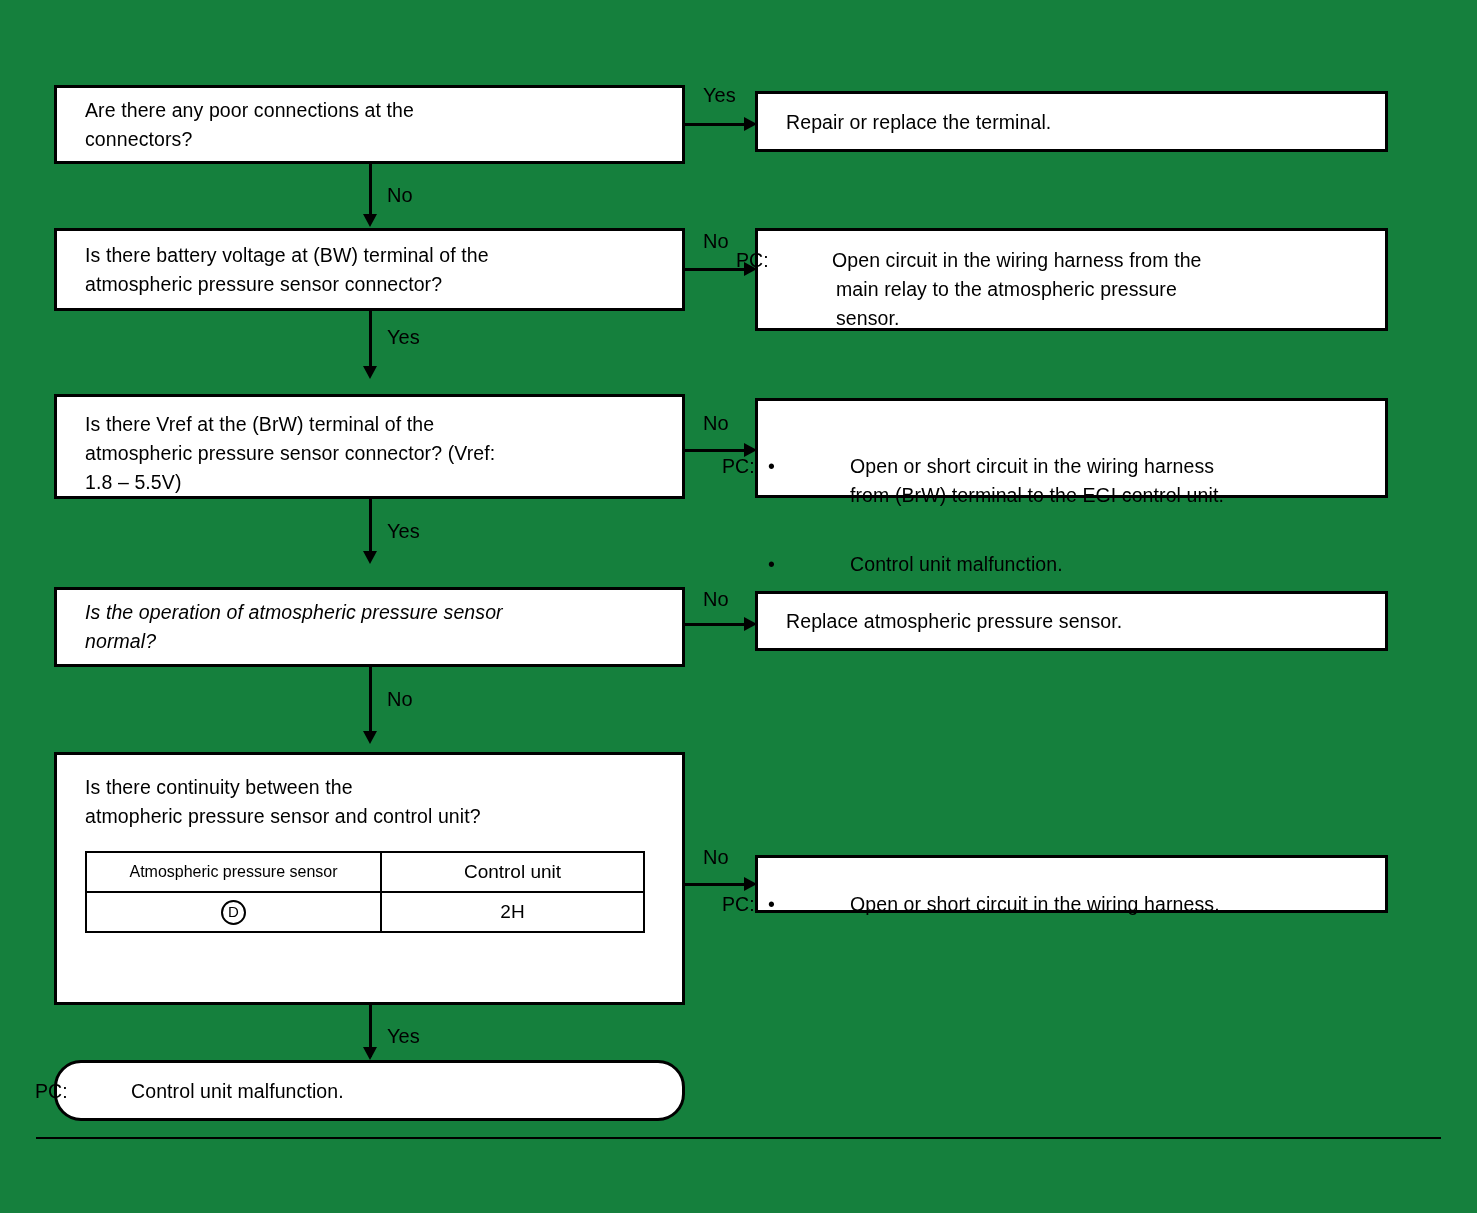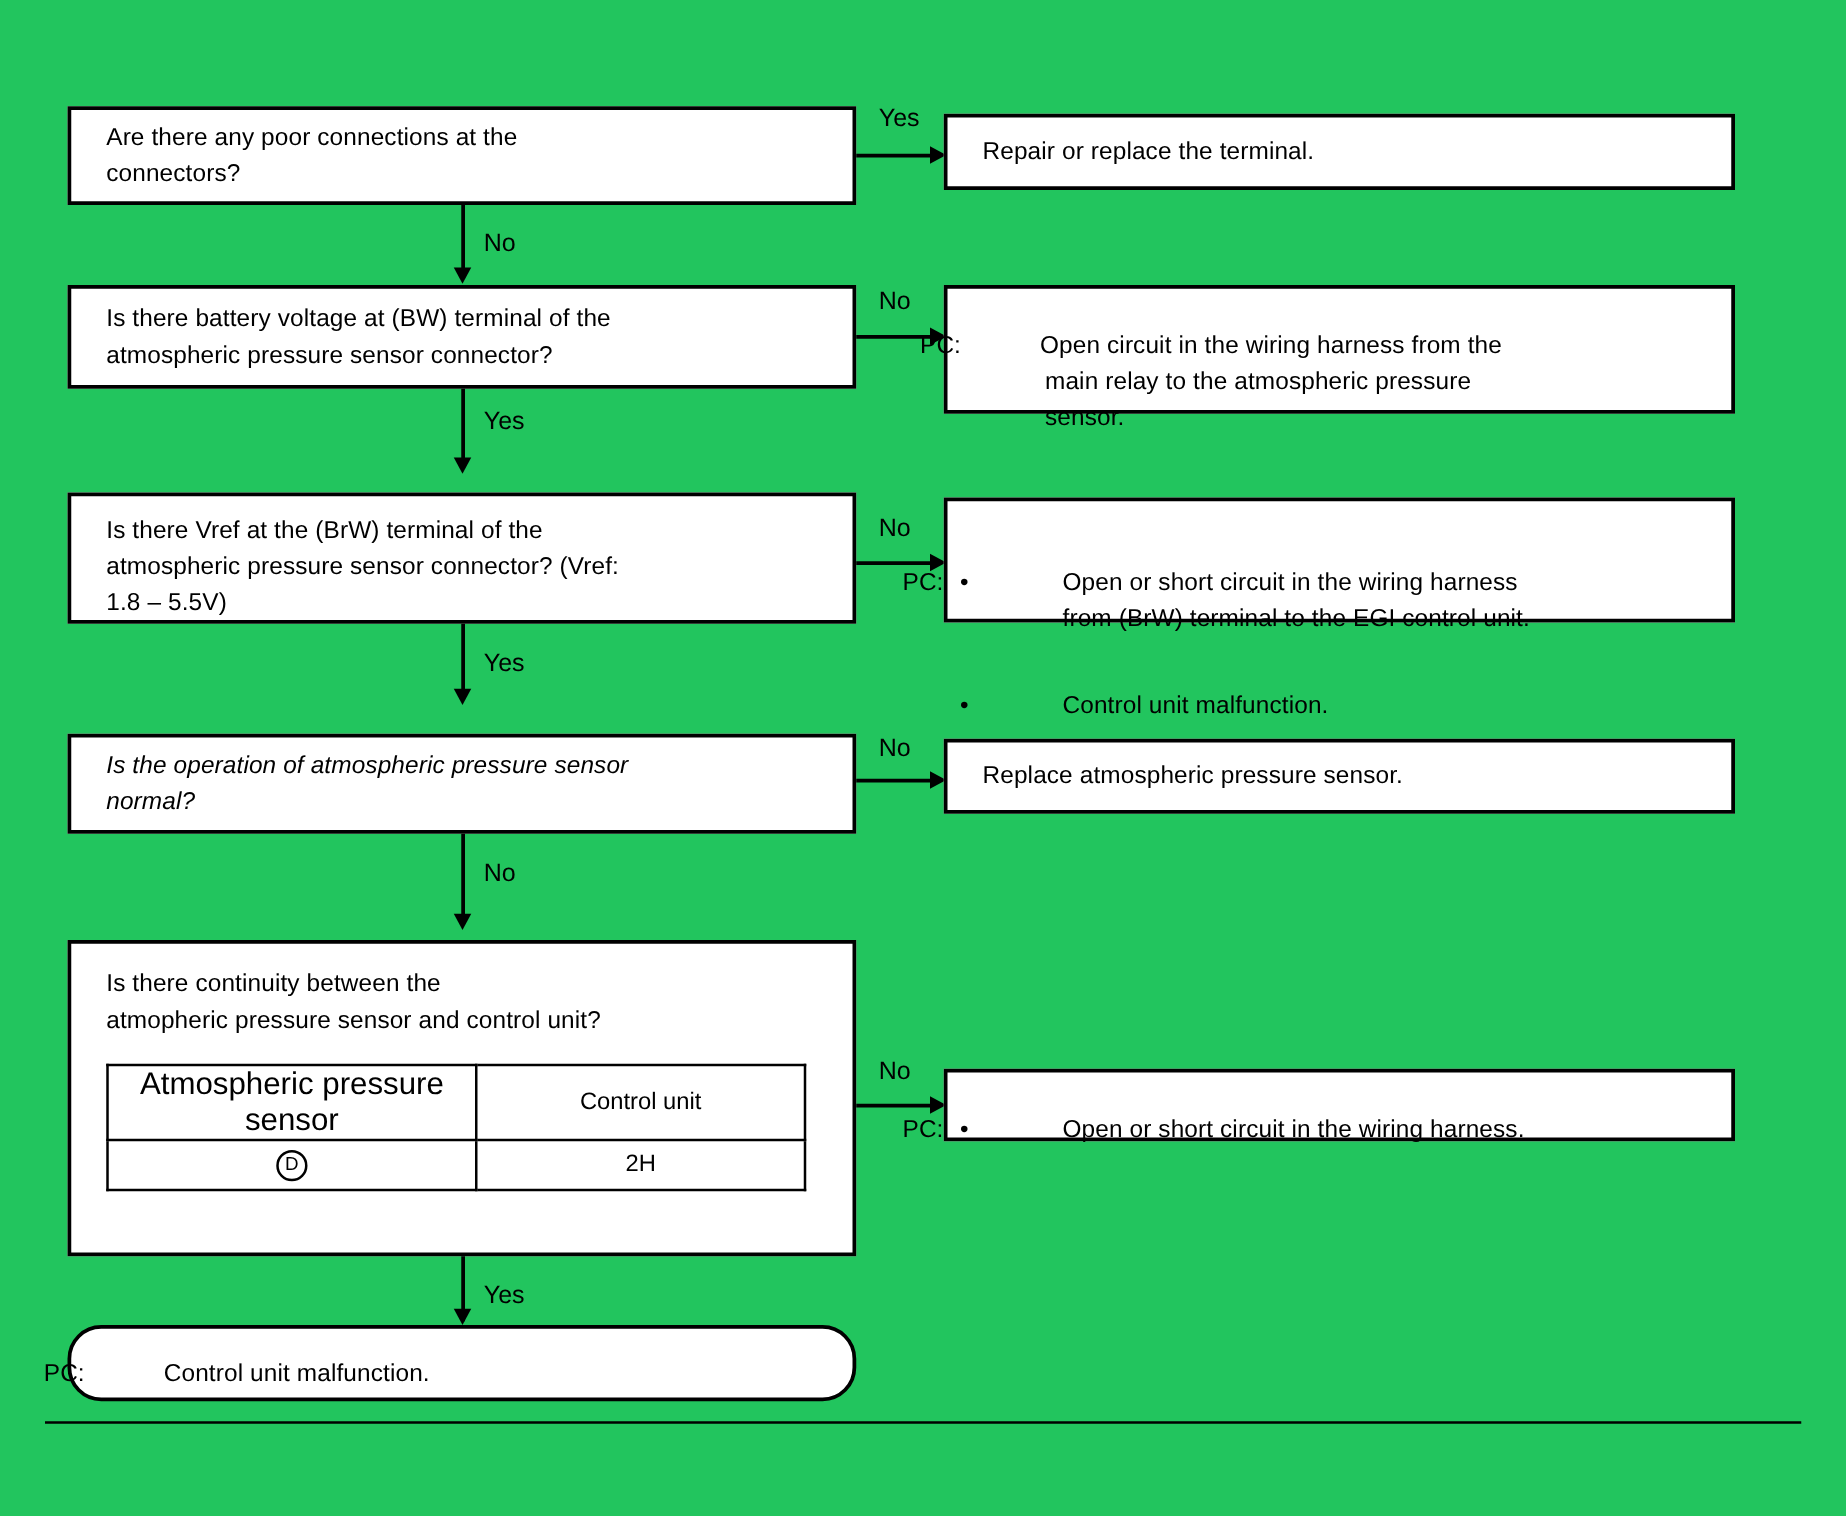--- a/index.html
+++ b/index.html
@@ -15,7 +15,7 @@
     position: relative;
     width: 1477px;
     height: 1213px;
-    background: #22c55e;
+    background: #15803d;
     overflow: hidden;
   }
 

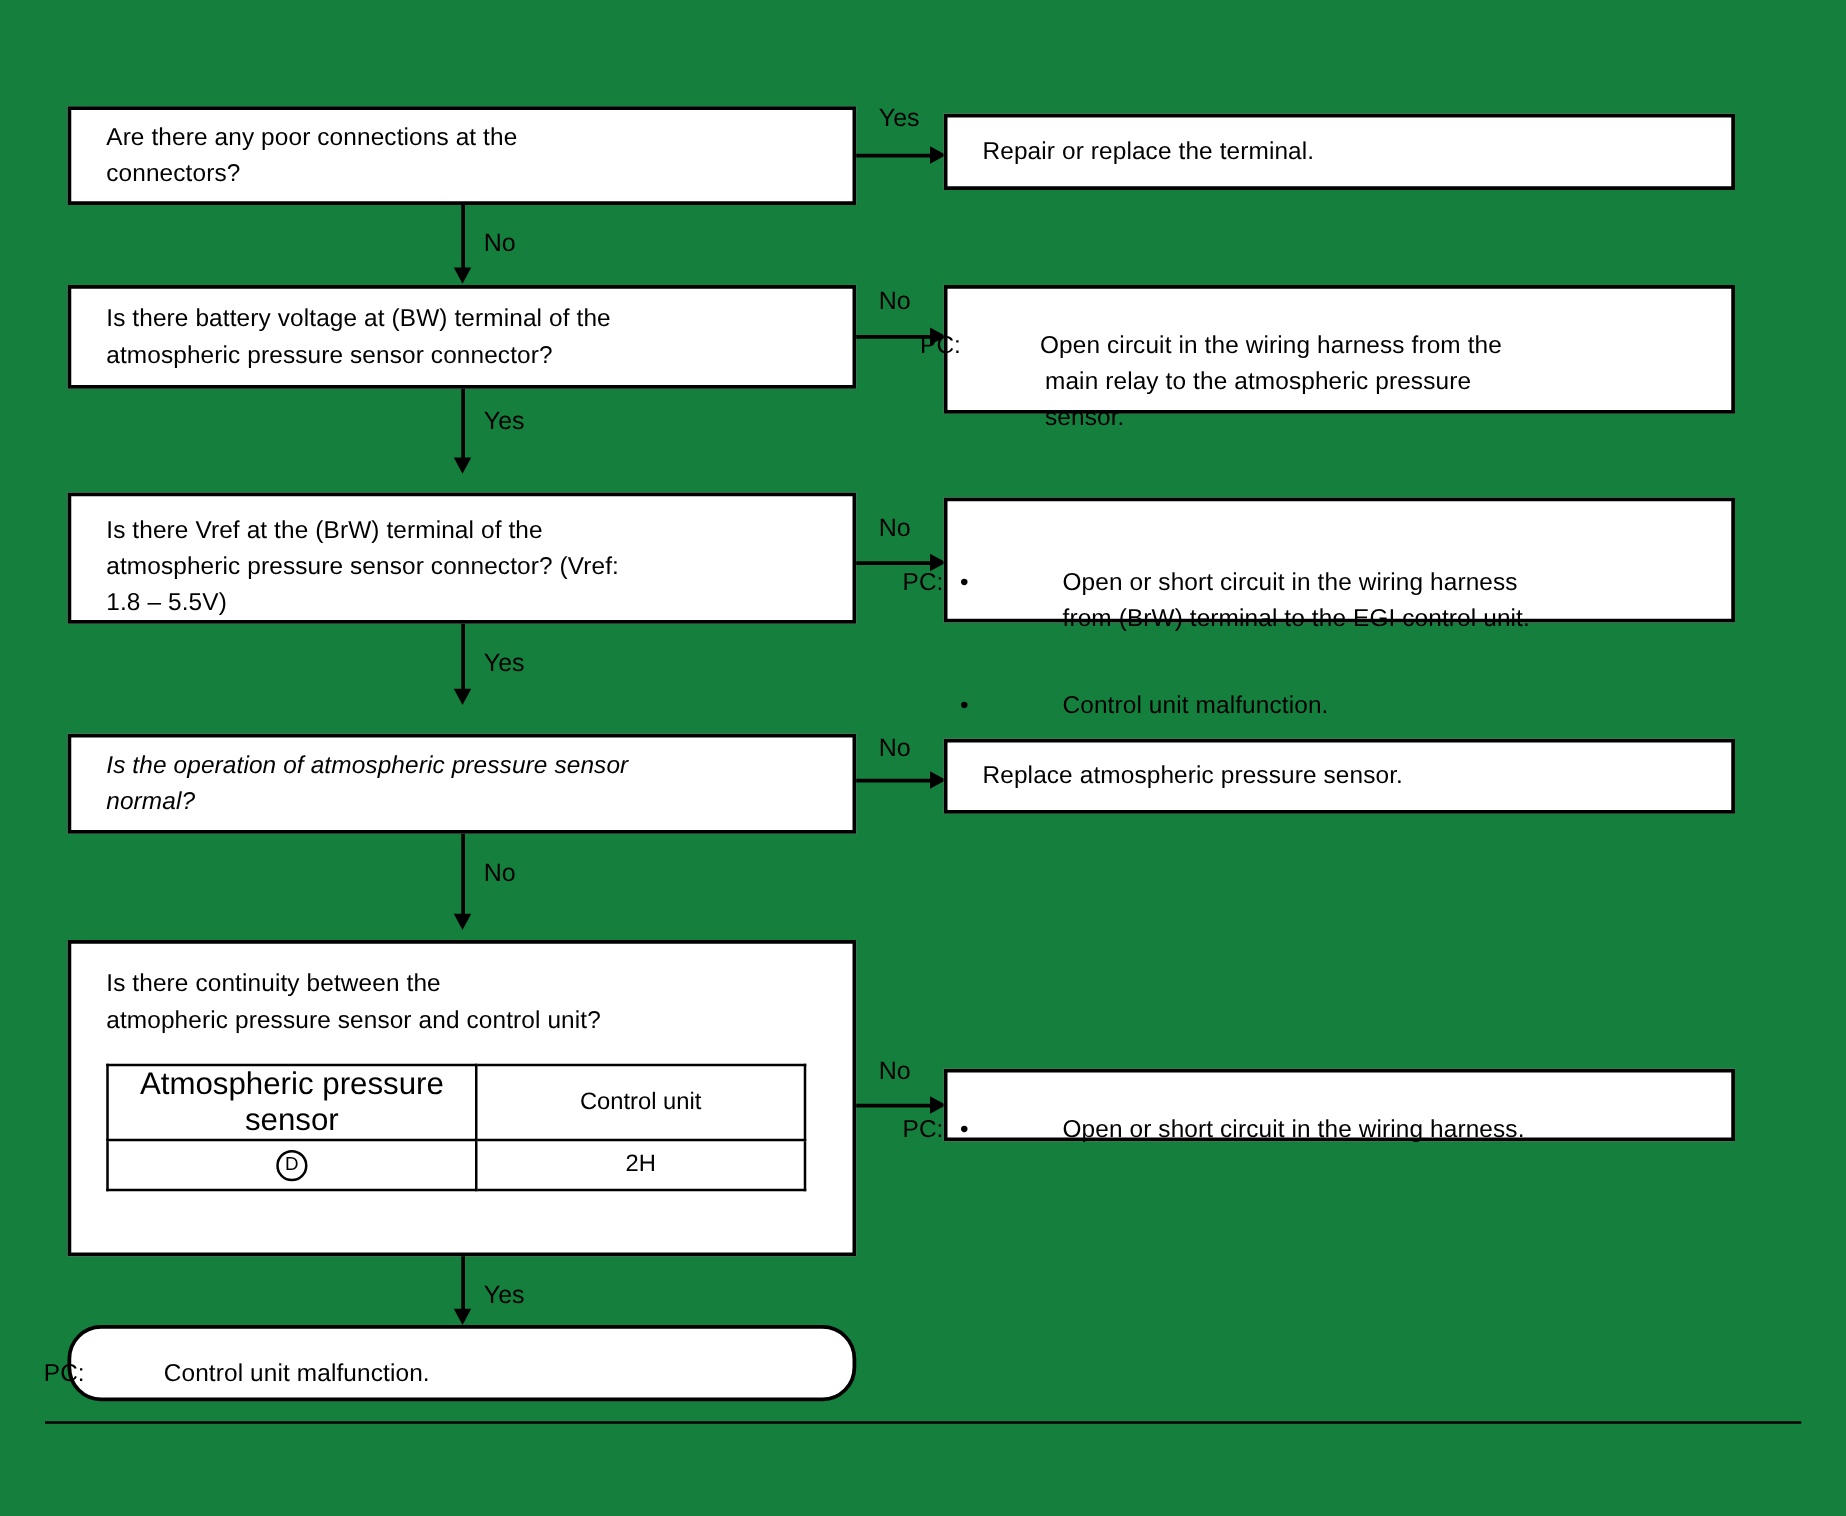--- a/index.html
+++ b/index.html
@@ -44,7 +44,6 @@
     display: block;
     padding-left: 50px;
     text-indent: -50px;
-    margin-top: 16px;
   }
   .pc-bullet {
     display: block;

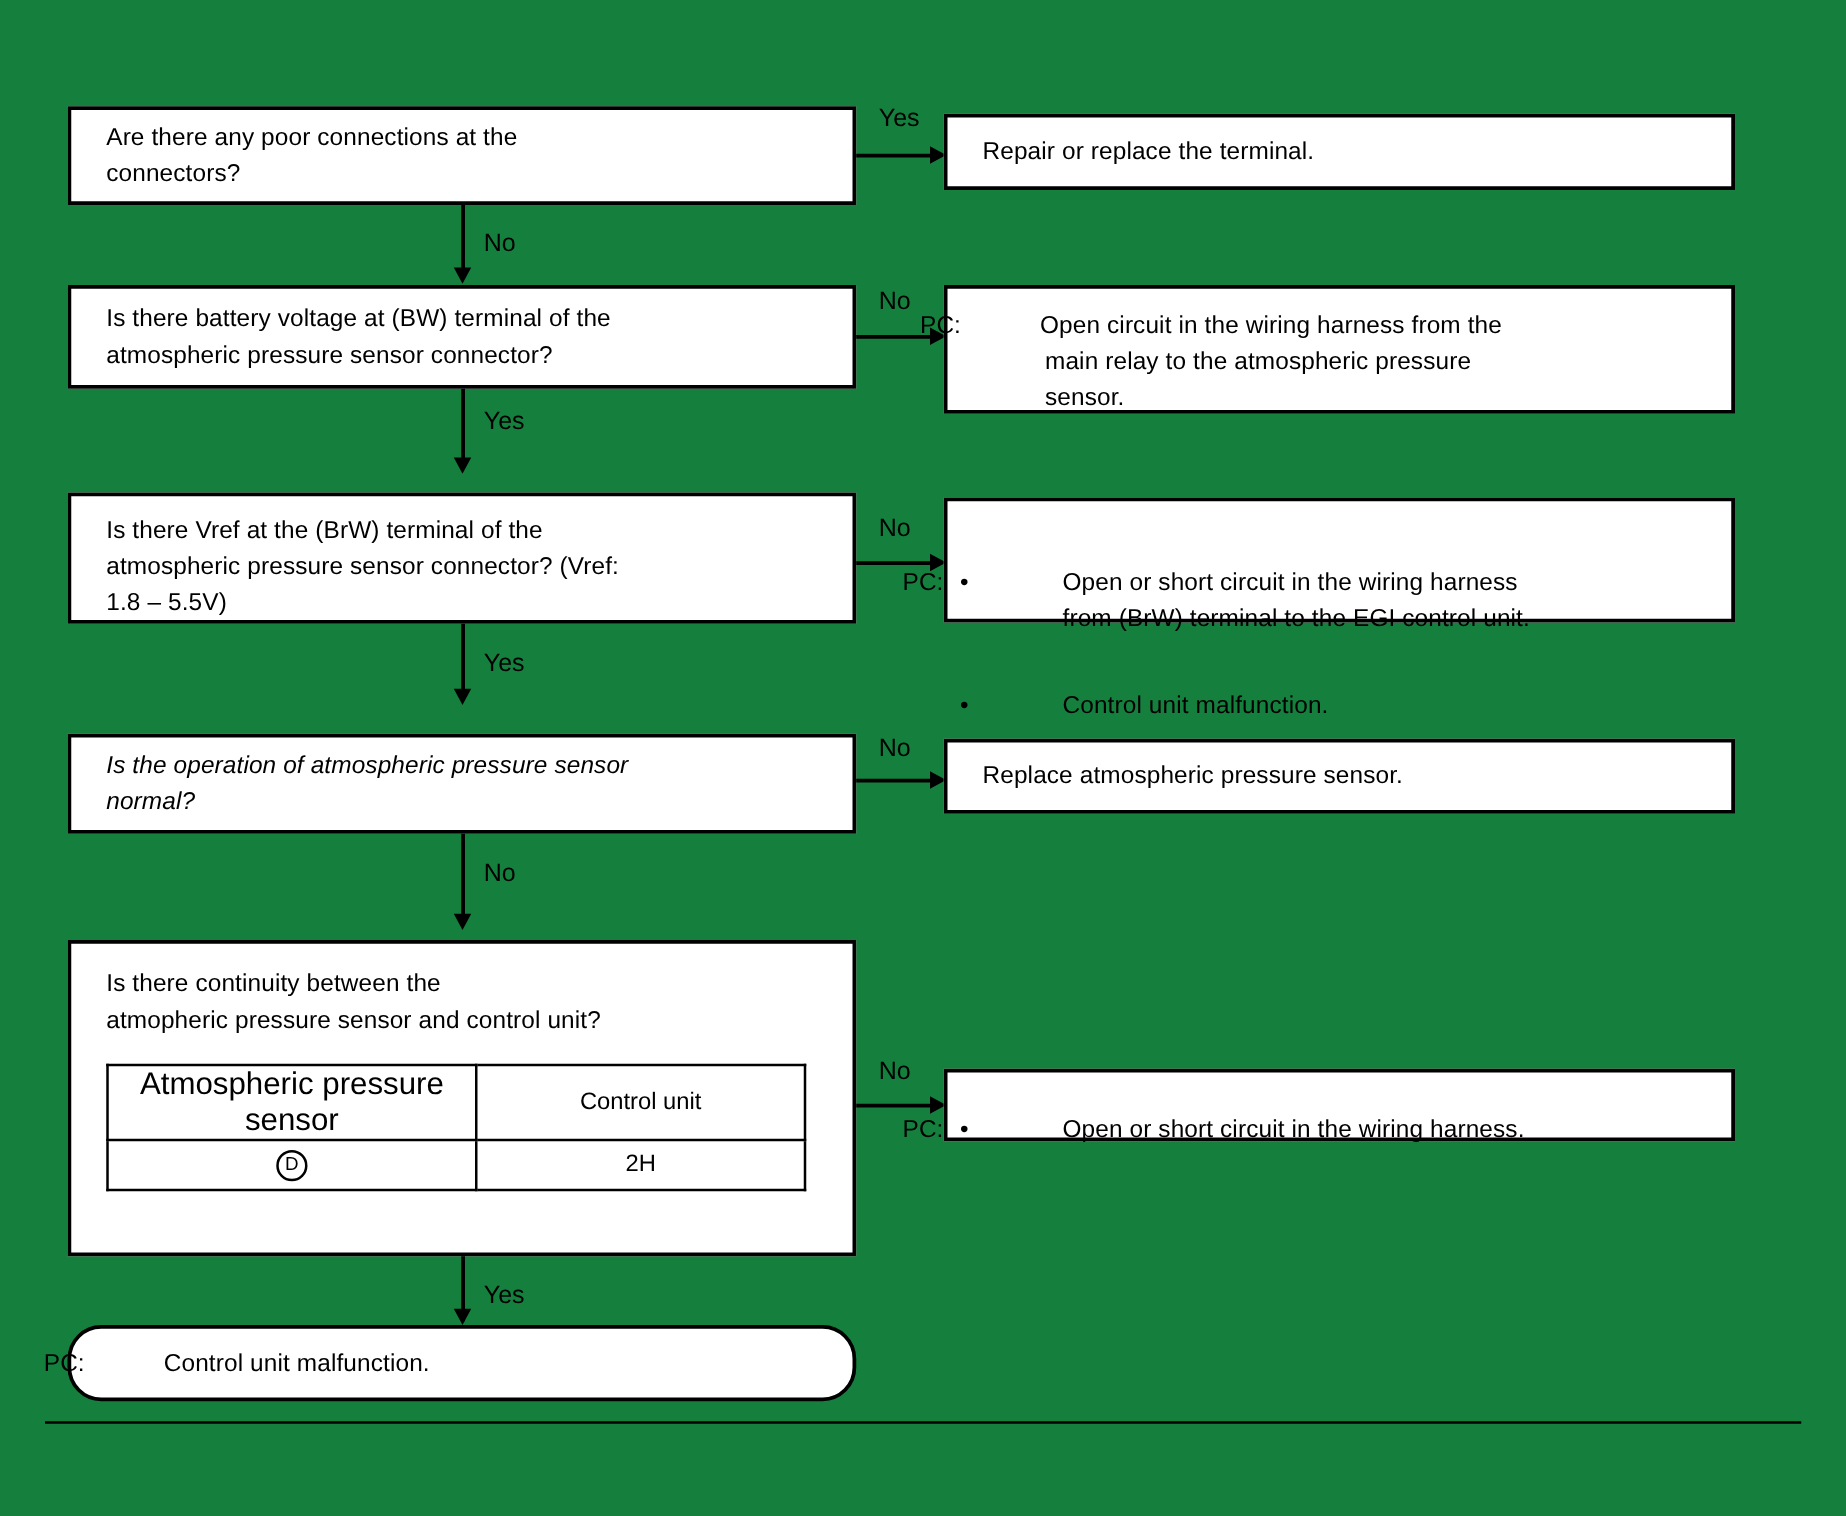--- a/index.html
+++ b/index.html
@@ -100,7 +100,7 @@
     height: 38px;
     padding: 0 4px;
   }
-  .cont-table th.left-head { font-size: 25px; }
+  .cont-table th.left-head { font-size: 16px; }
   .circled {
     display: inline-block;
     border: 2px solid #000;

